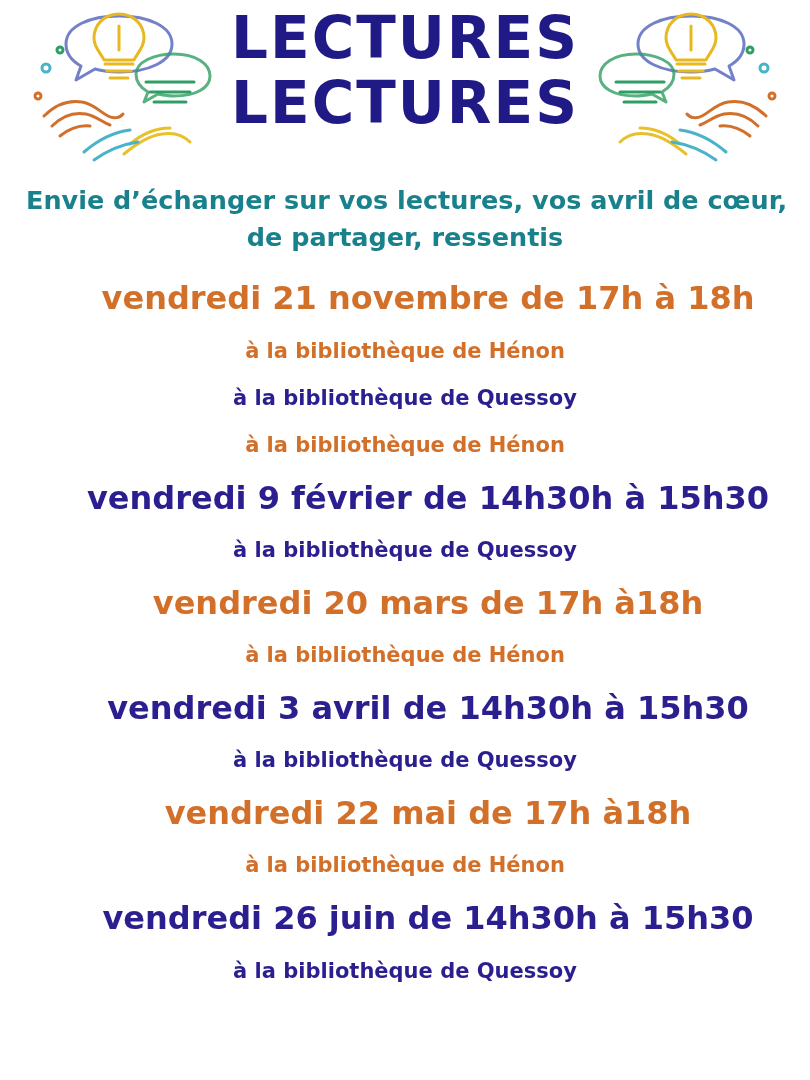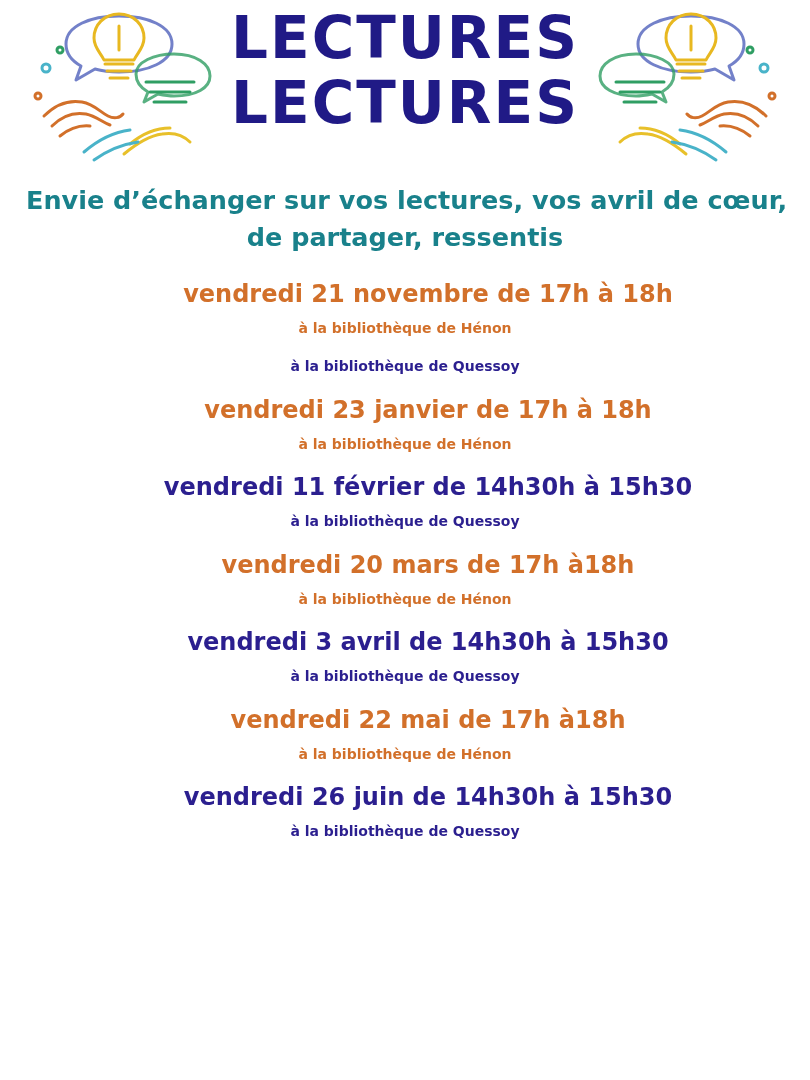--- a/index.html
+++ b/index.html
@@ -77,7 +77,7 @@
   }
   .session .when {
     font-weight: bold;
-    font-size: 24px;
+    font-size: 32px;
     line-height: 1.18;
     white-space: nowrap;
     margin-left: 46px;

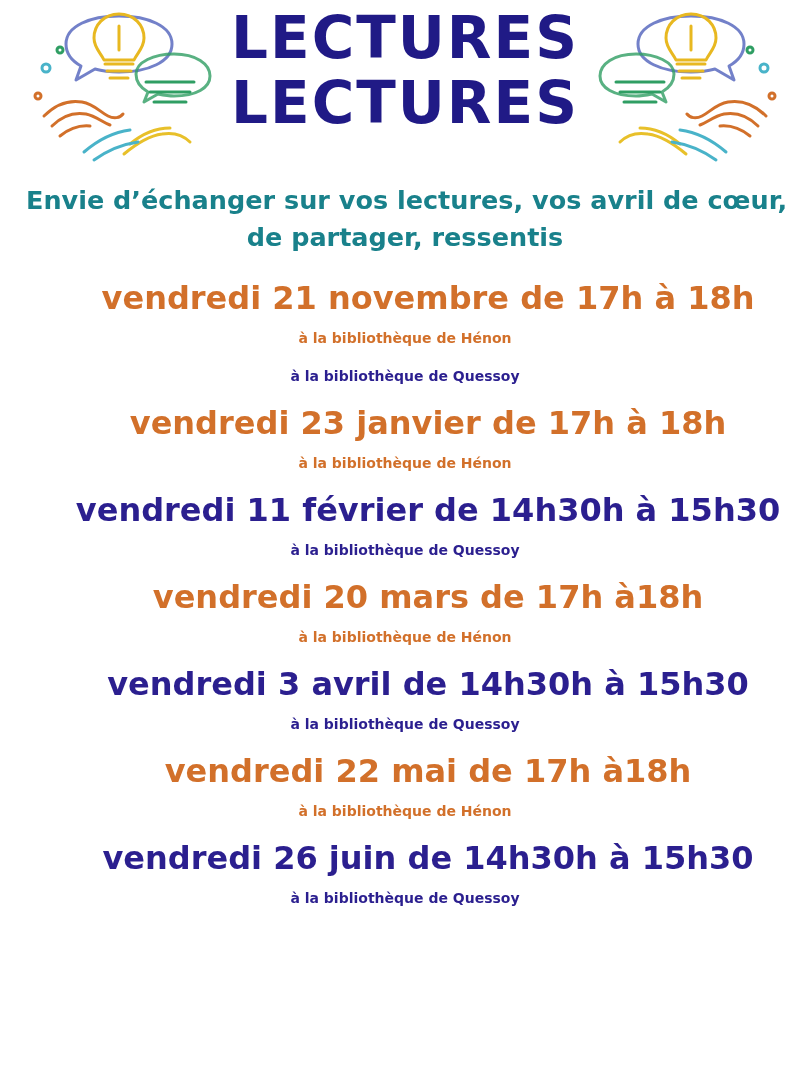--- a/index.html
+++ b/index.html
@@ -84,9 +84,9 @@
   }
   .session .where {
     font-weight: bold;
-    font-size: 14px;
+    font-size: 21px;
     line-height: 1.3;
-    margin-top: 11px;
+    margin-top: 20px;
     white-space: nowrap;
   }
   .c-orange .when, .c-orange .where { color: #d2702a; }

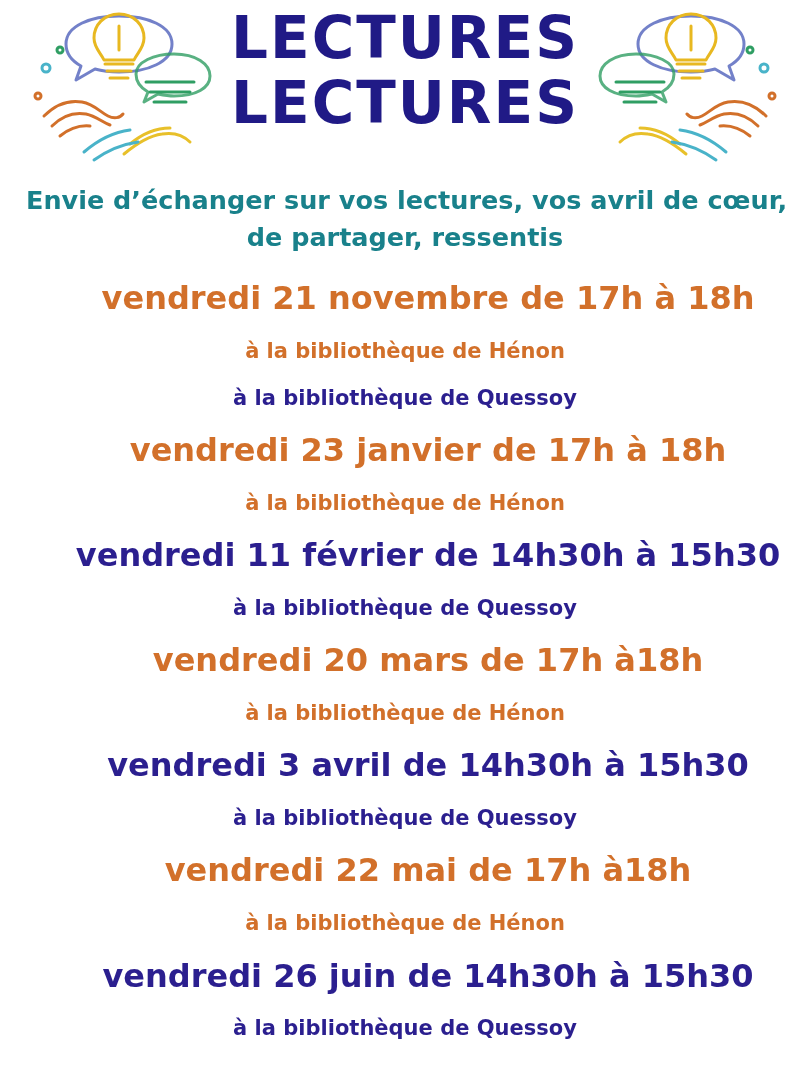--- a/index.html
+++ b/index.html
@@ -173,7 +173,6 @@
     </div>
 
     <div class="session c-orange">
-      <div class="when">vendredi 23 janvier de 17h à 18h</div>
       <div class="where">à la bibliothèque de Hénon</div>
     </div>
 

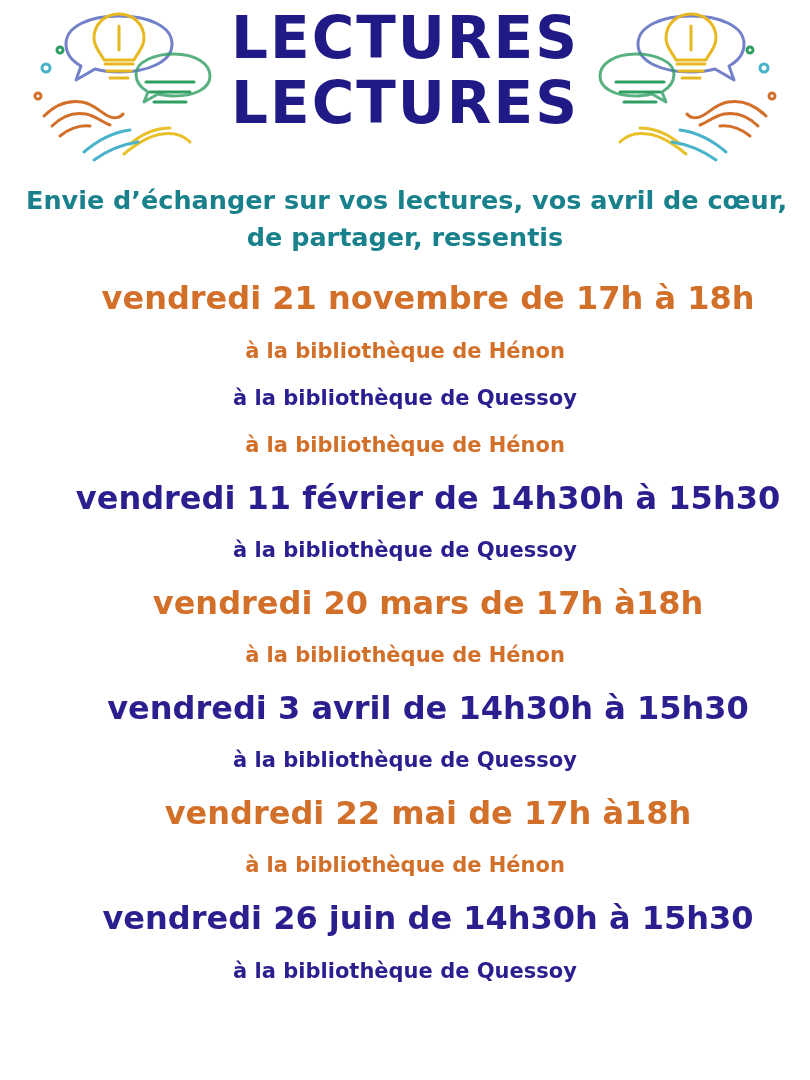--- a/index.html
+++ b/index.html
@@ -177,7 +177,7 @@
     </div>
 
     <div class="session c-blue">
-      <div class="when">vendredi 11 février de 14h30h à 15h30</div>
+      <div class="when">vendredi 9 février de 14h30h à 15h30</div>
       <div class="where">à la bibliothèque de Quessoy</div>
     </div>
 

